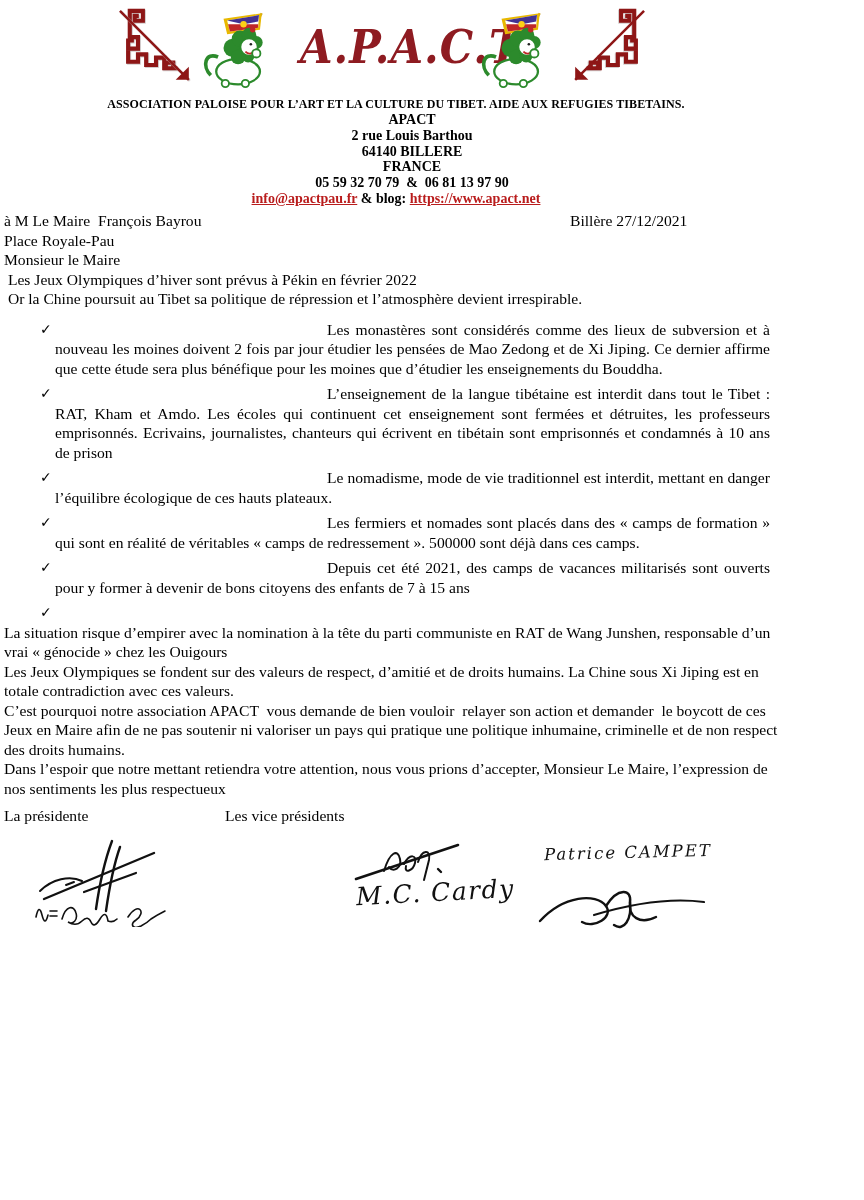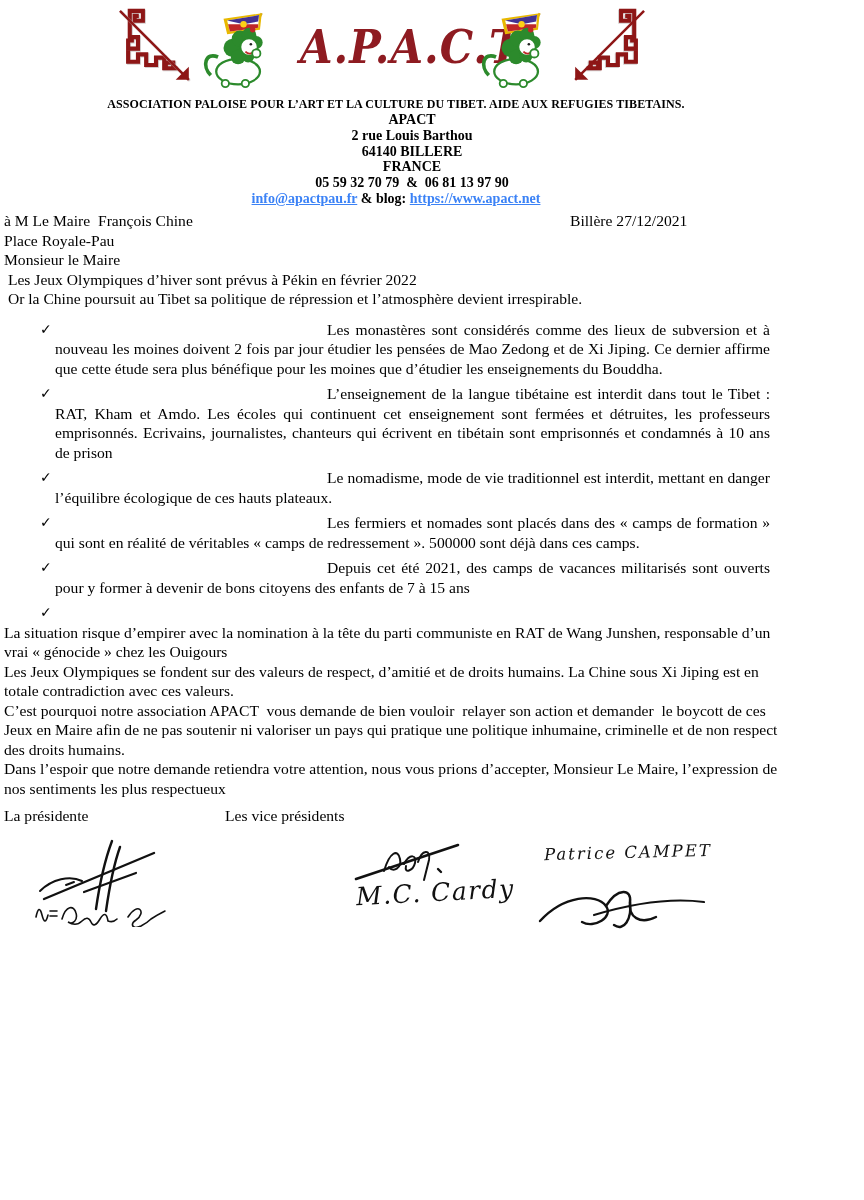--- a/index.html
+++ b/index.html
@@ -32,7 +32,7 @@
   .assoc-line{font-weight:bold;font-size:12px;line-height:15px;letter-spacing:0.1px;}
   .addr-line{font-weight:bold;font-size:14px;line-height:15.8px;white-space:pre-wrap;padding-left:32px;}
   .contact-line{font-weight:bold;font-size:14px;line-height:16px;}
-  .lnk{color:#3b82f6;text-decoration:underline;cursor:pointer;}
+  .lnk{color:#b91c1c;text-decoration:underline;cursor:pointer;}
   
   .body{
     position:relative;

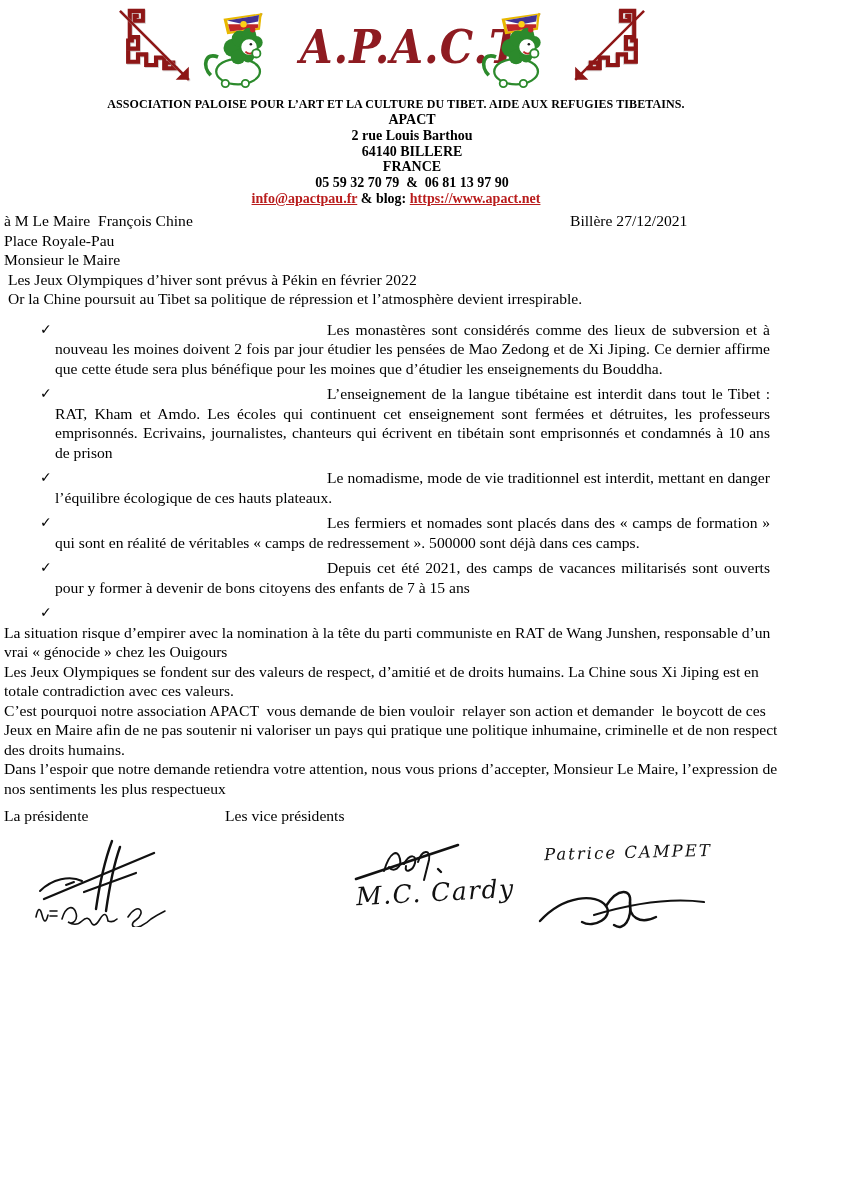--- a/index.html
+++ b/index.html
@@ -173,7 +173,7 @@
   <div class="body">
 
     <div class="addr-row">
-      <p>à M Le Maire  François Chine</p>
+      <p>à M Le Maire  François Bayrou</p>
       <span class="date">Billère 27/12/2021</span>
       <p>Place Royale-Pau</p>
     </div>

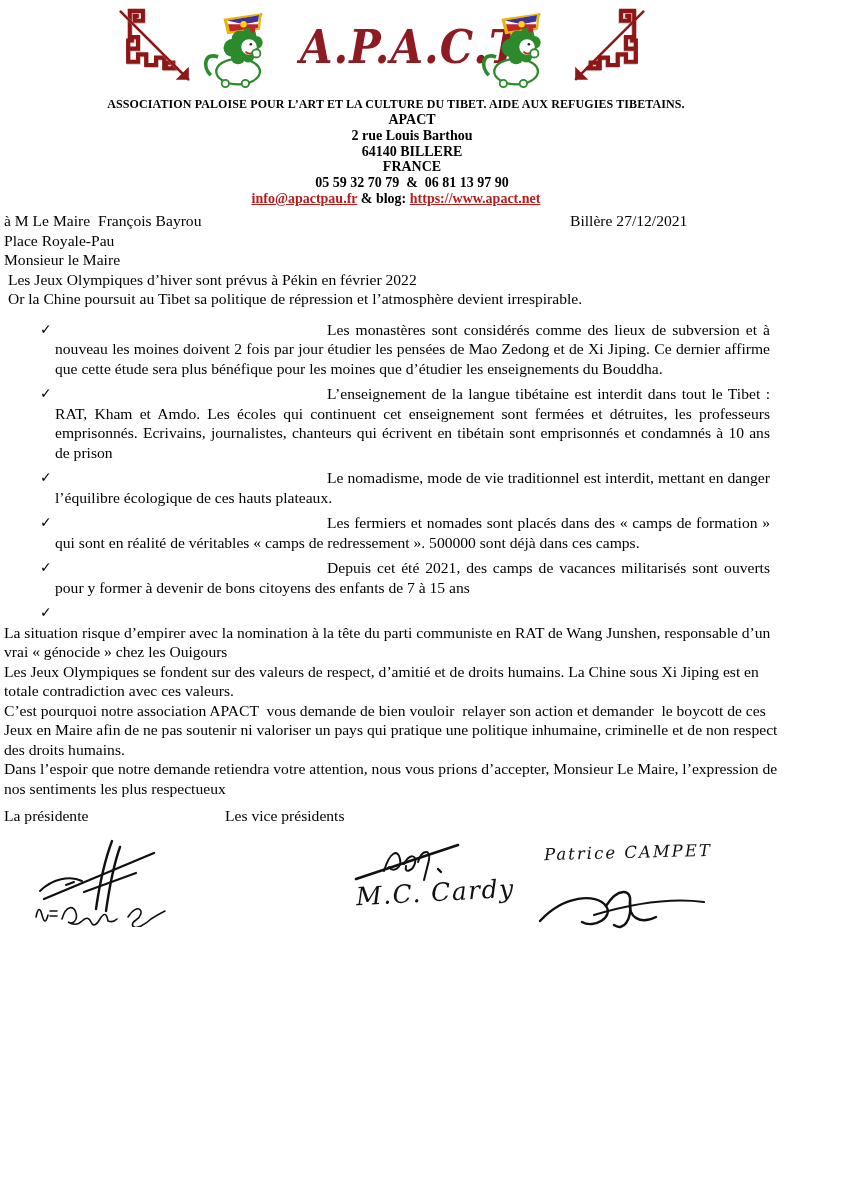--- a/index.html
+++ b/index.html
@@ -213,7 +213,7 @@
     <p class="mt-sit">La situation risque d’empirer avec la nomination à la tête du parti communiste en RAT de Wang Junshen, responsable d’un vrai « génocide » chez les Ouigours</p>
     <p class="mt-jo">Les Jeux Olympiques se fondent sur des valeurs de respect, d’amitié et de droits humains. La Chine sous Xi Jiping est en totale contradiction avec ces valeurs.</p>
     <p class="mt-cp">C’est pourquoi notre association APACT  vous demande de bien vouloir  relayer son action et demander  le boycott de ces Jeux en Maire afin de ne pas soutenir ni valoriser un pays qui pratique une politique inhumaine, criminelle et de non respect des droits humains.</p>
-    <p class="mt-esp">Dans l’espoir que notre demande retiendra votre attention, nous vous prions d’accepter, Monsieur Le Maire, l’expression de nos sentiments les plus respectueux</p>
+    <p class="mt-esp">Dans l’espoir que notre mettant retiendra votre attention, nous vous prions d’accepter, Monsieur Le Maire, l’expression de nos sentiments les plus respectueux</p>
 
     <div class="sig-labels">
       <span class="lbl-pres">La présidente</span>

